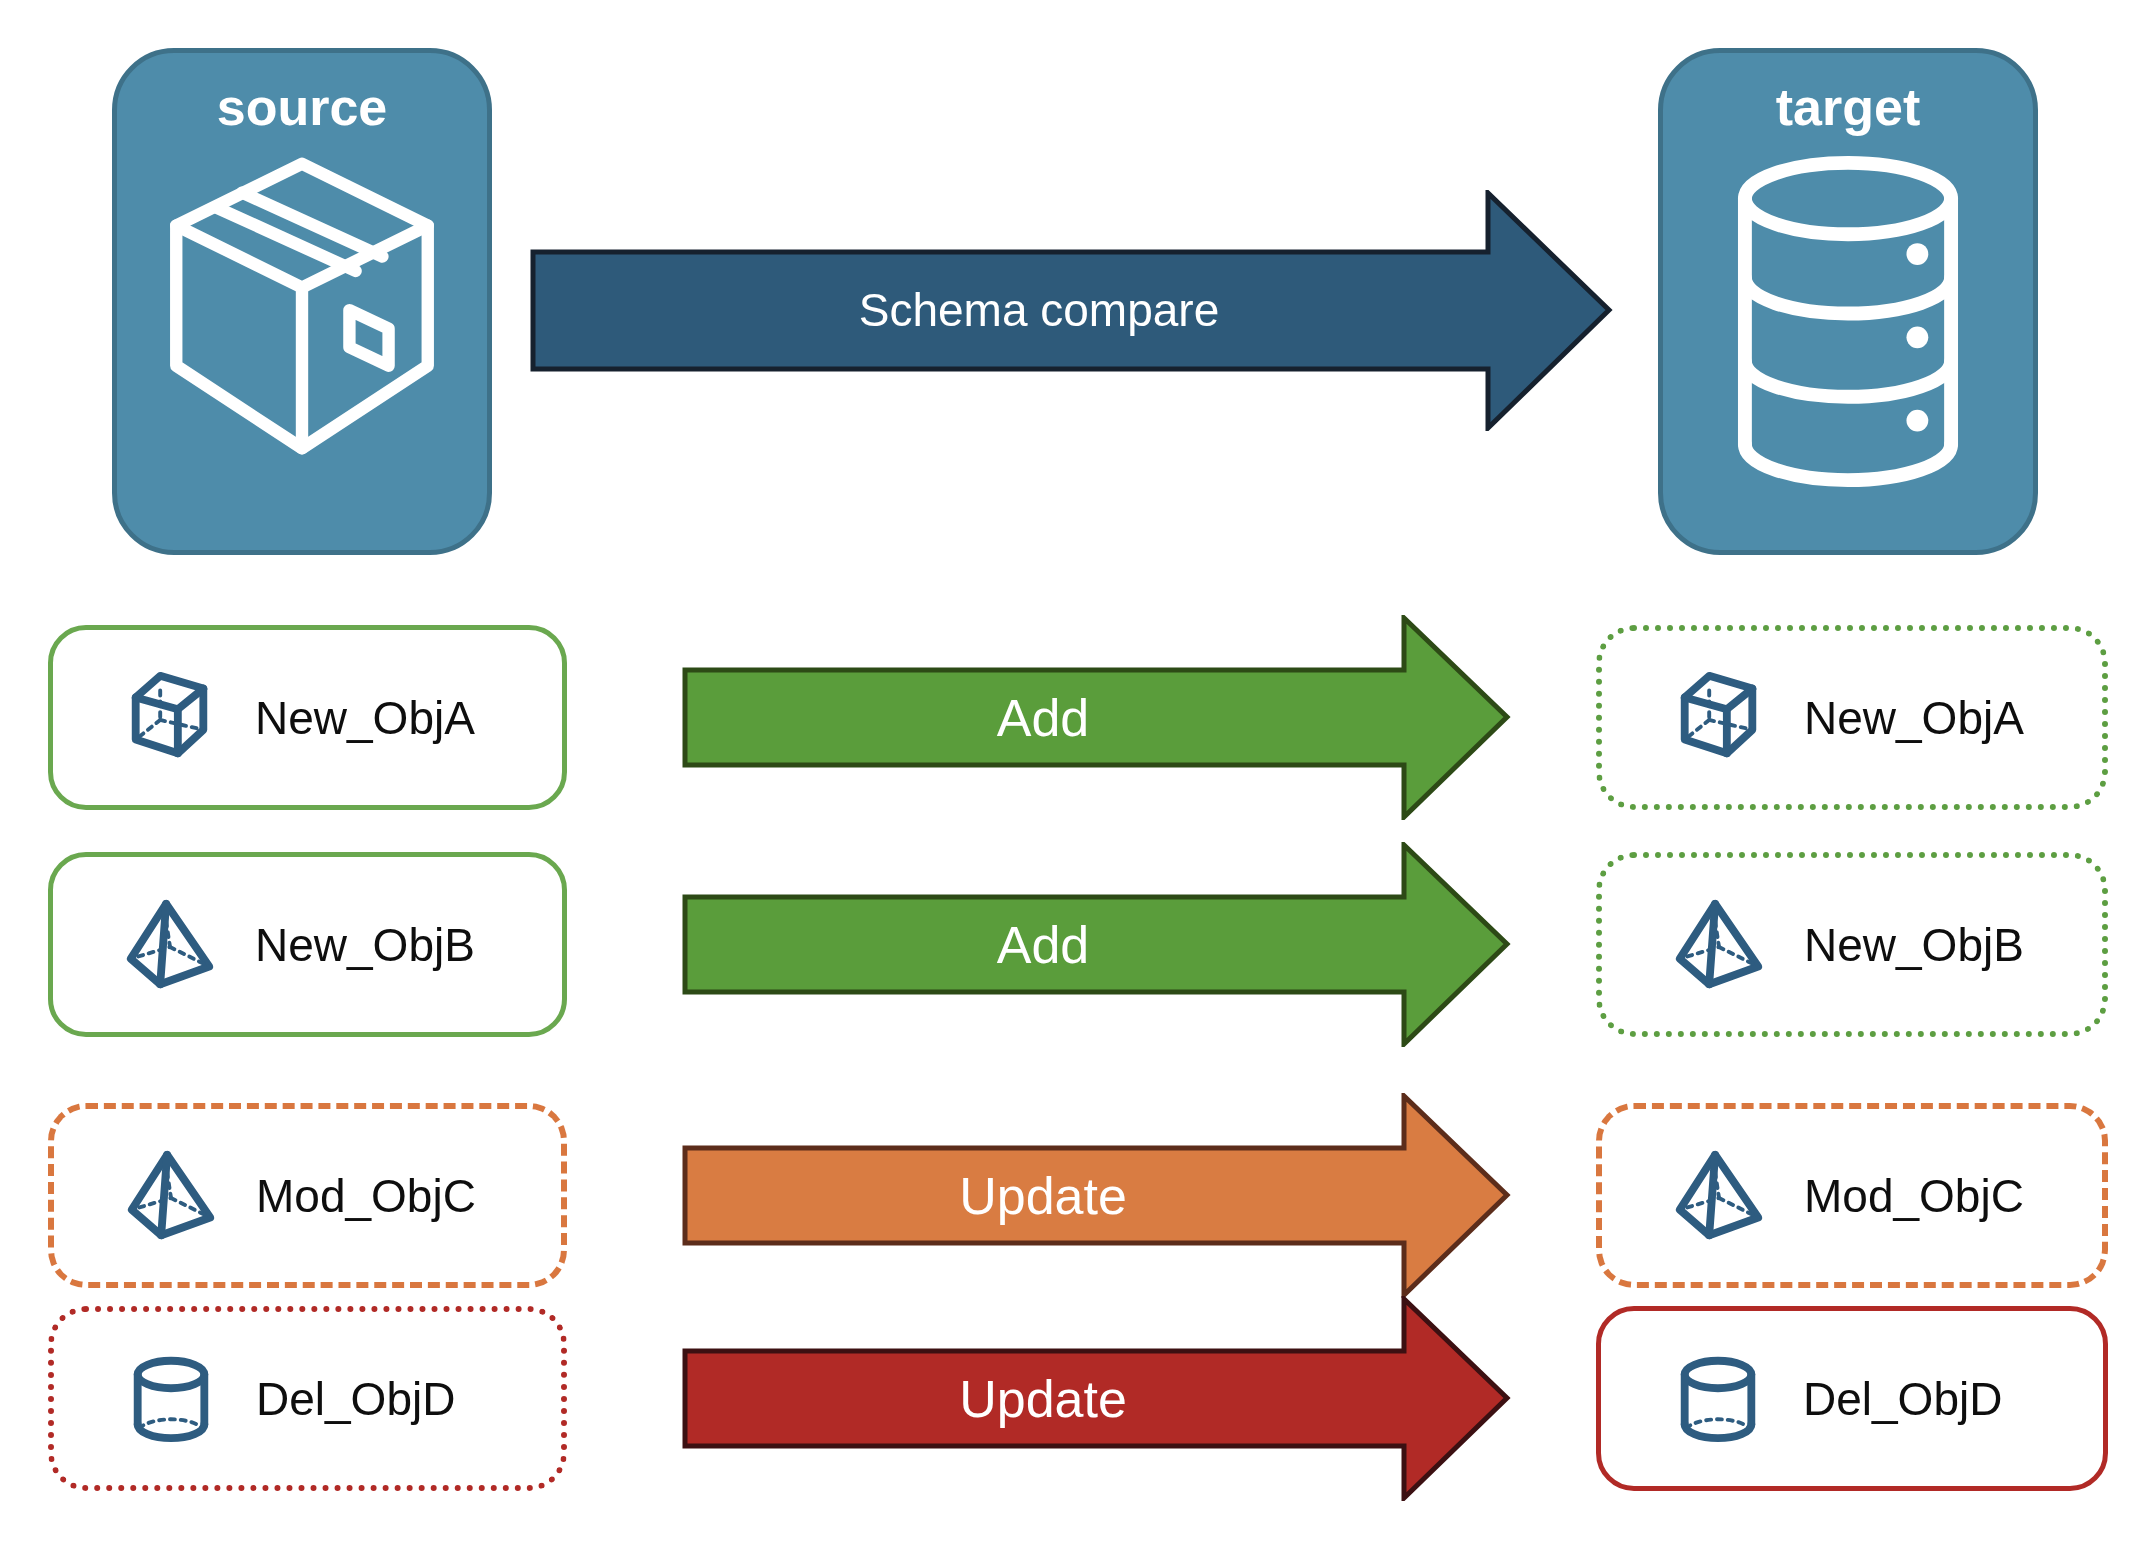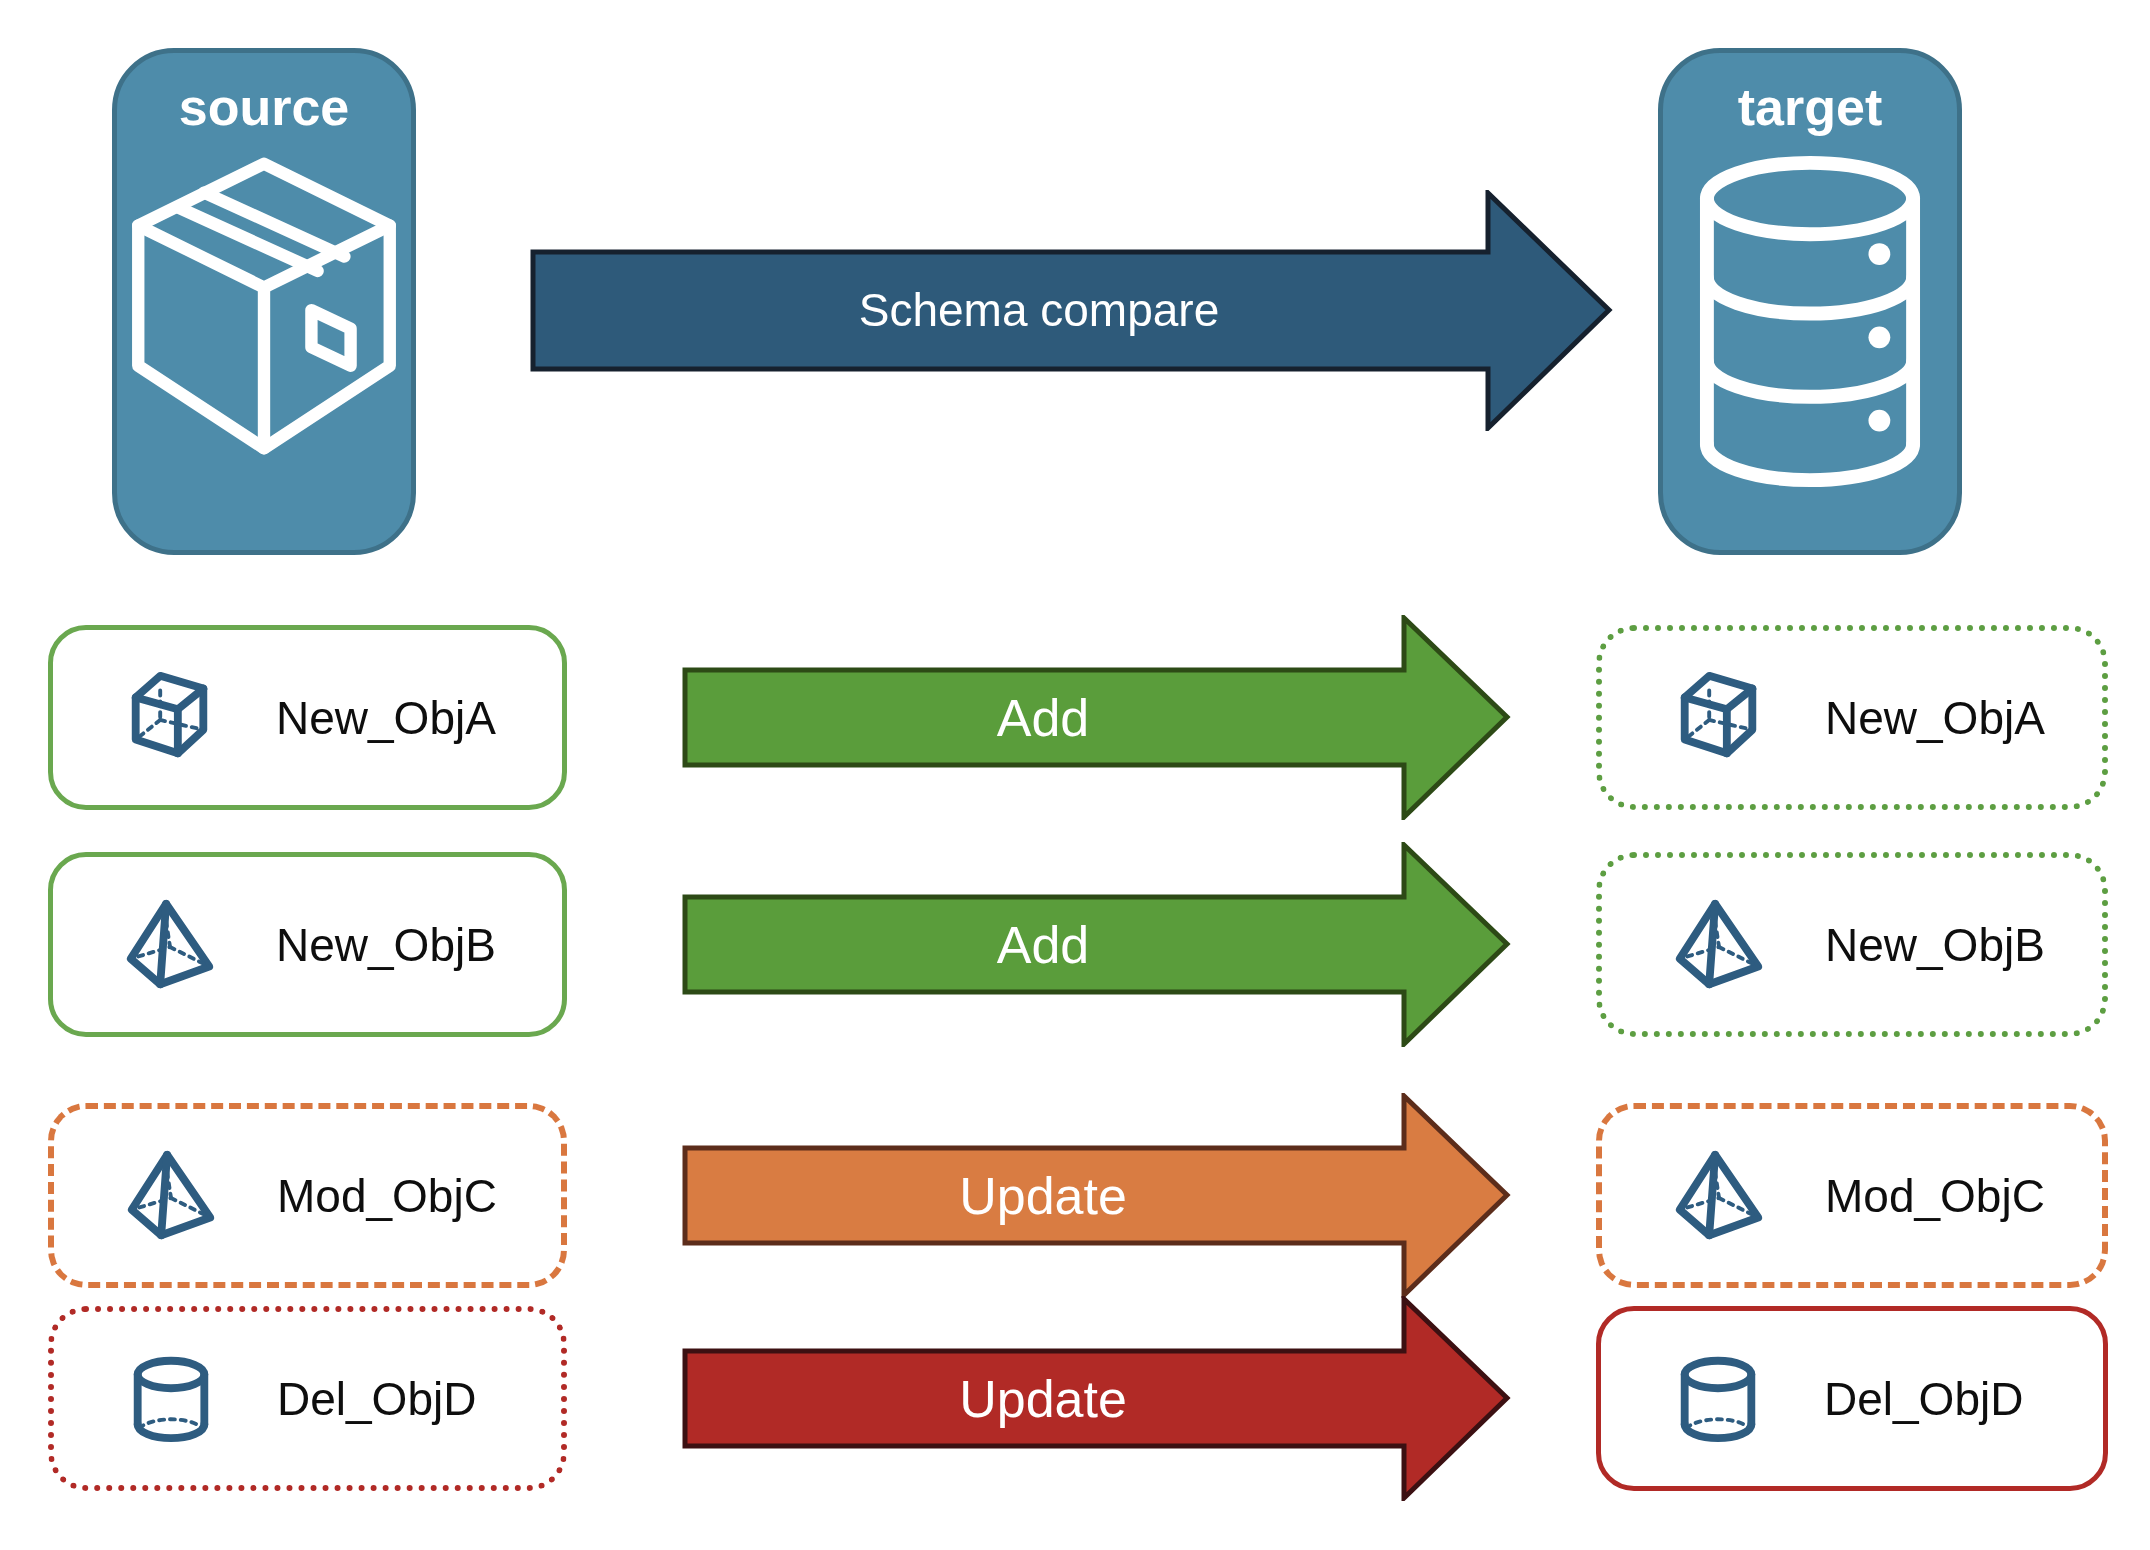--- a/index.html
+++ b/index.html
@@ -10,7 +10,7 @@
 
   
   .node {
-    position:absolute; top:48px; width:304px; height:507px;
+    position:absolute; top:48px; width:380px; height:507px;
     background:#4e8caa; border:5px solid #3e7189; border-radius:62px;
     box-sizing:border-box; display:flex; flex-direction:column; align-items:center;
   }

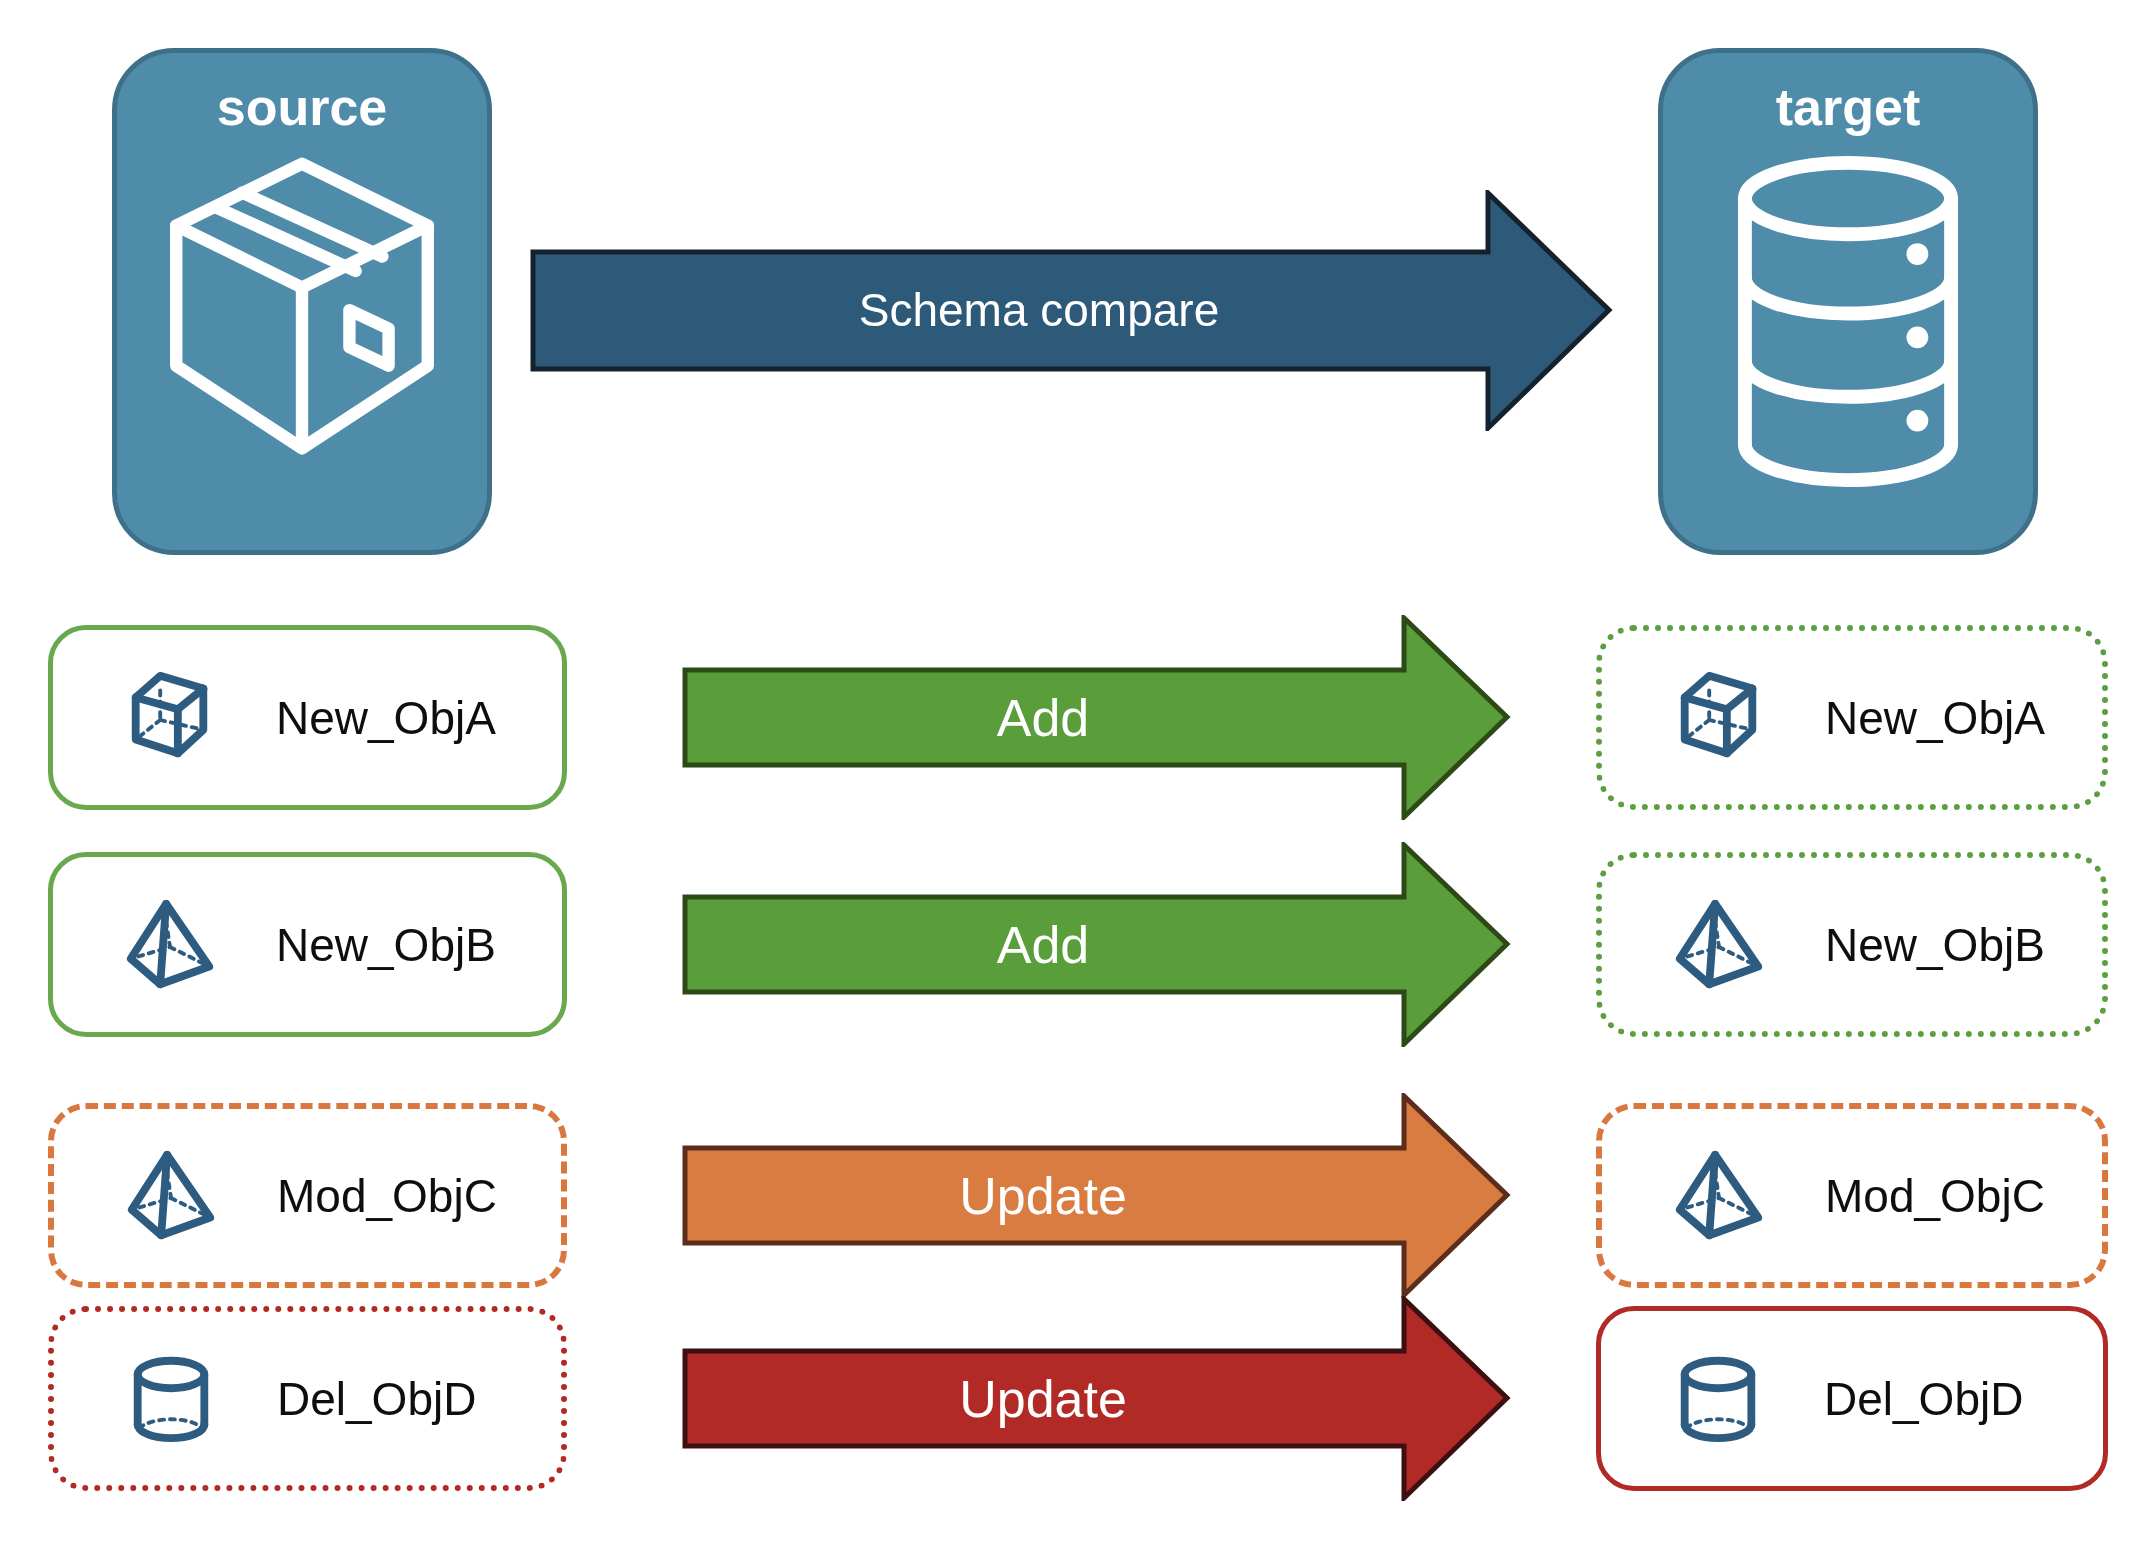--- a/index.html
+++ b/index.html
@@ -37,7 +37,7 @@
   .card {
     position:absolute; top:0; height:185px; background:#ffffff;
     box-sizing:border-box; border-radius:38px;
-    display:flex; align-items:center; gap:57px; padding-left:68px;
+    display:flex; align-items:center; gap:36px; padding-left:68px;
   }
   .card.left  { left:48px;  width:519px; }
   .card.right { left:1596px; width:512px; }

